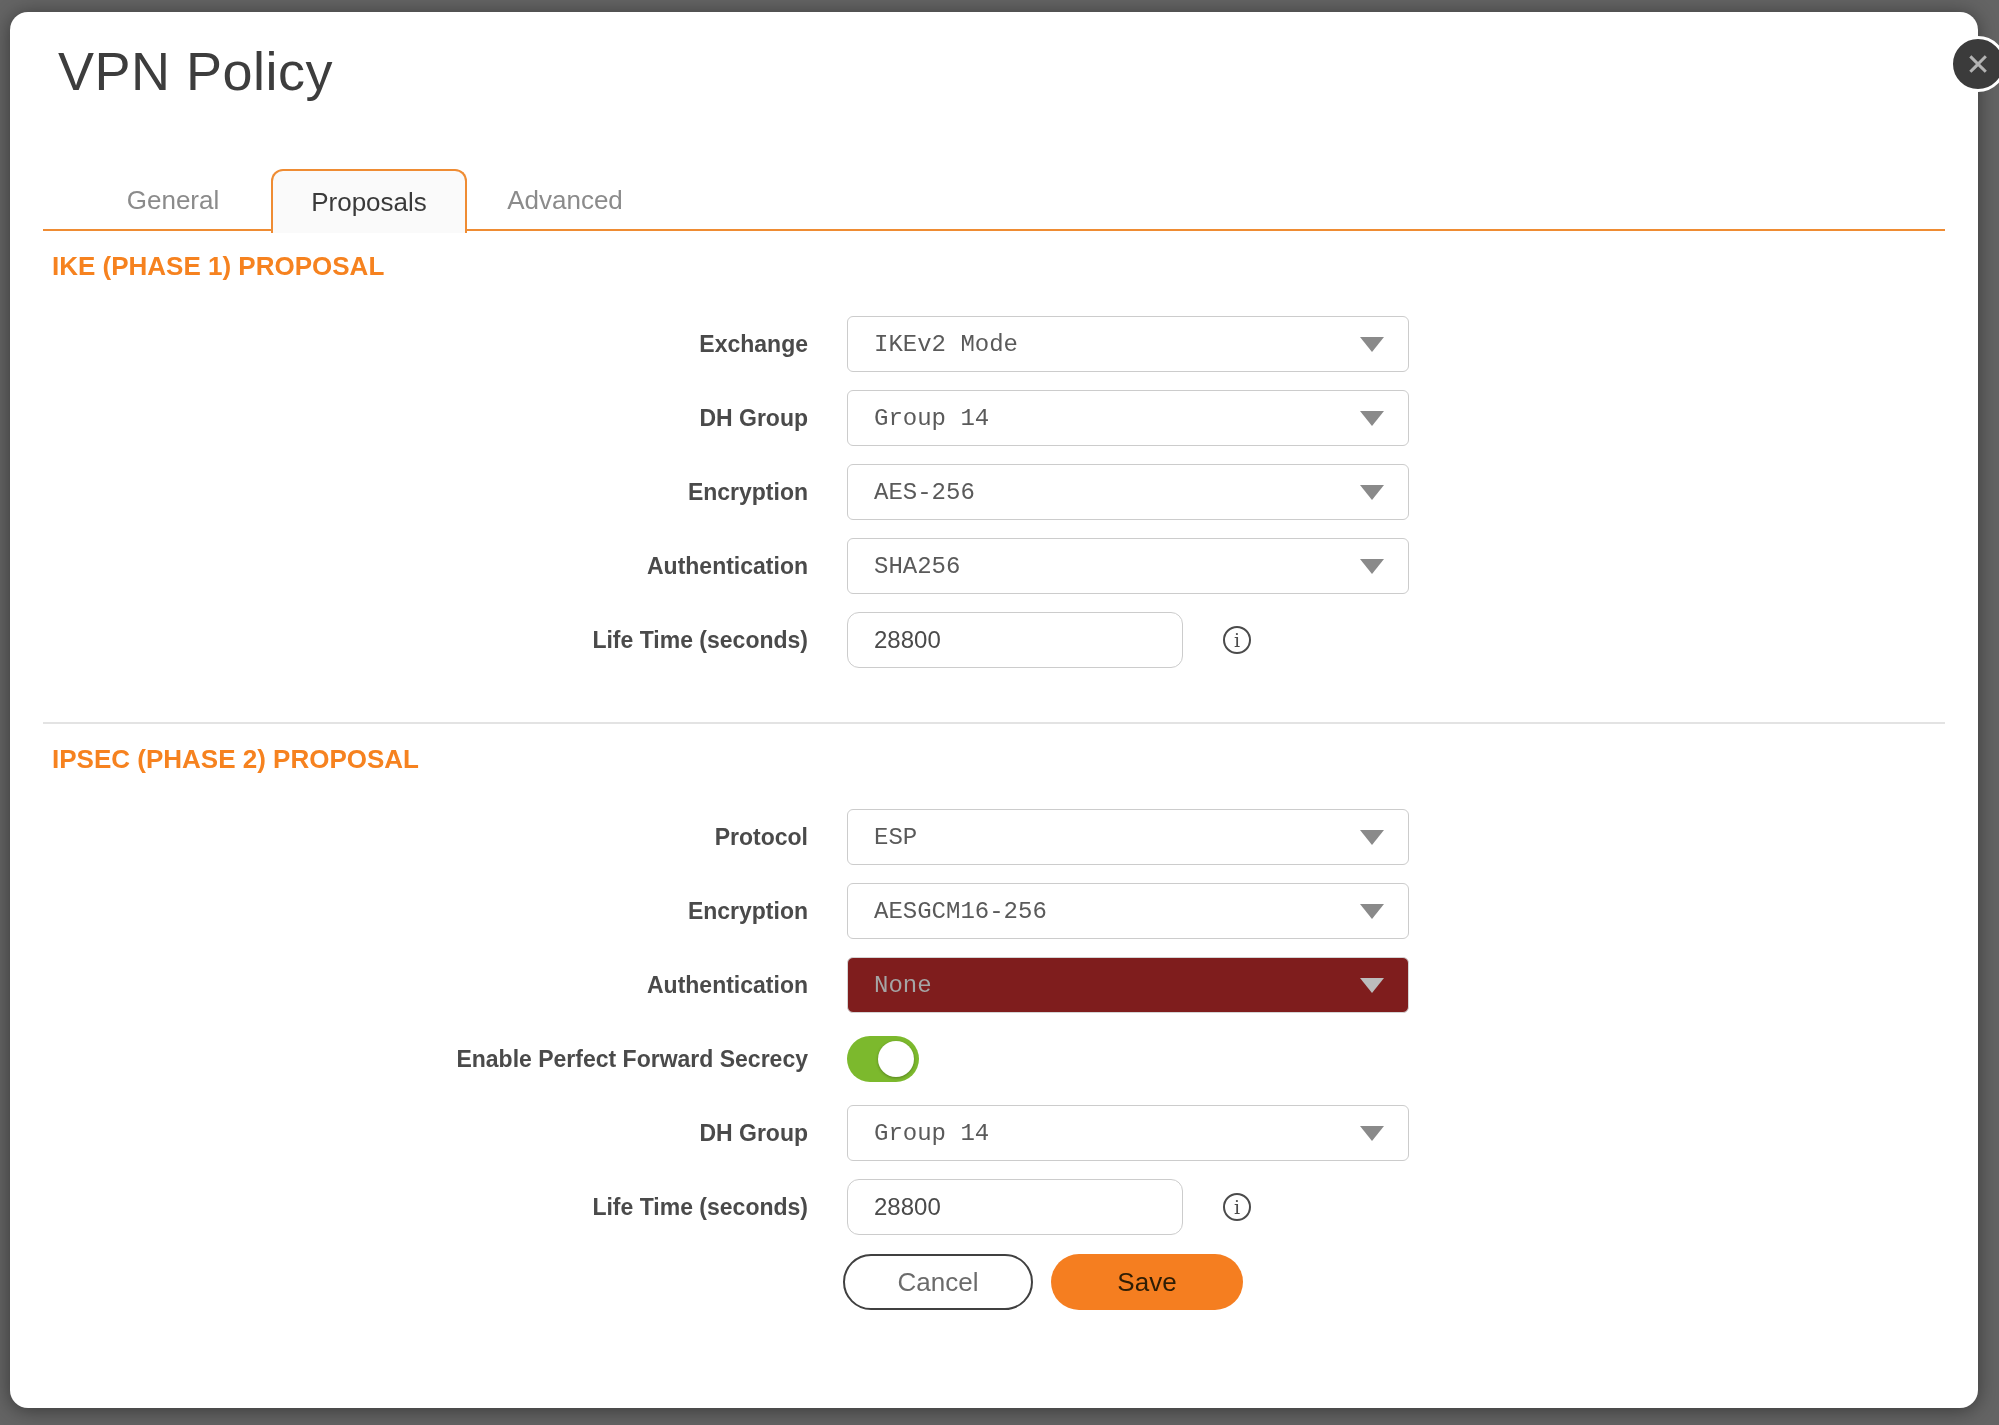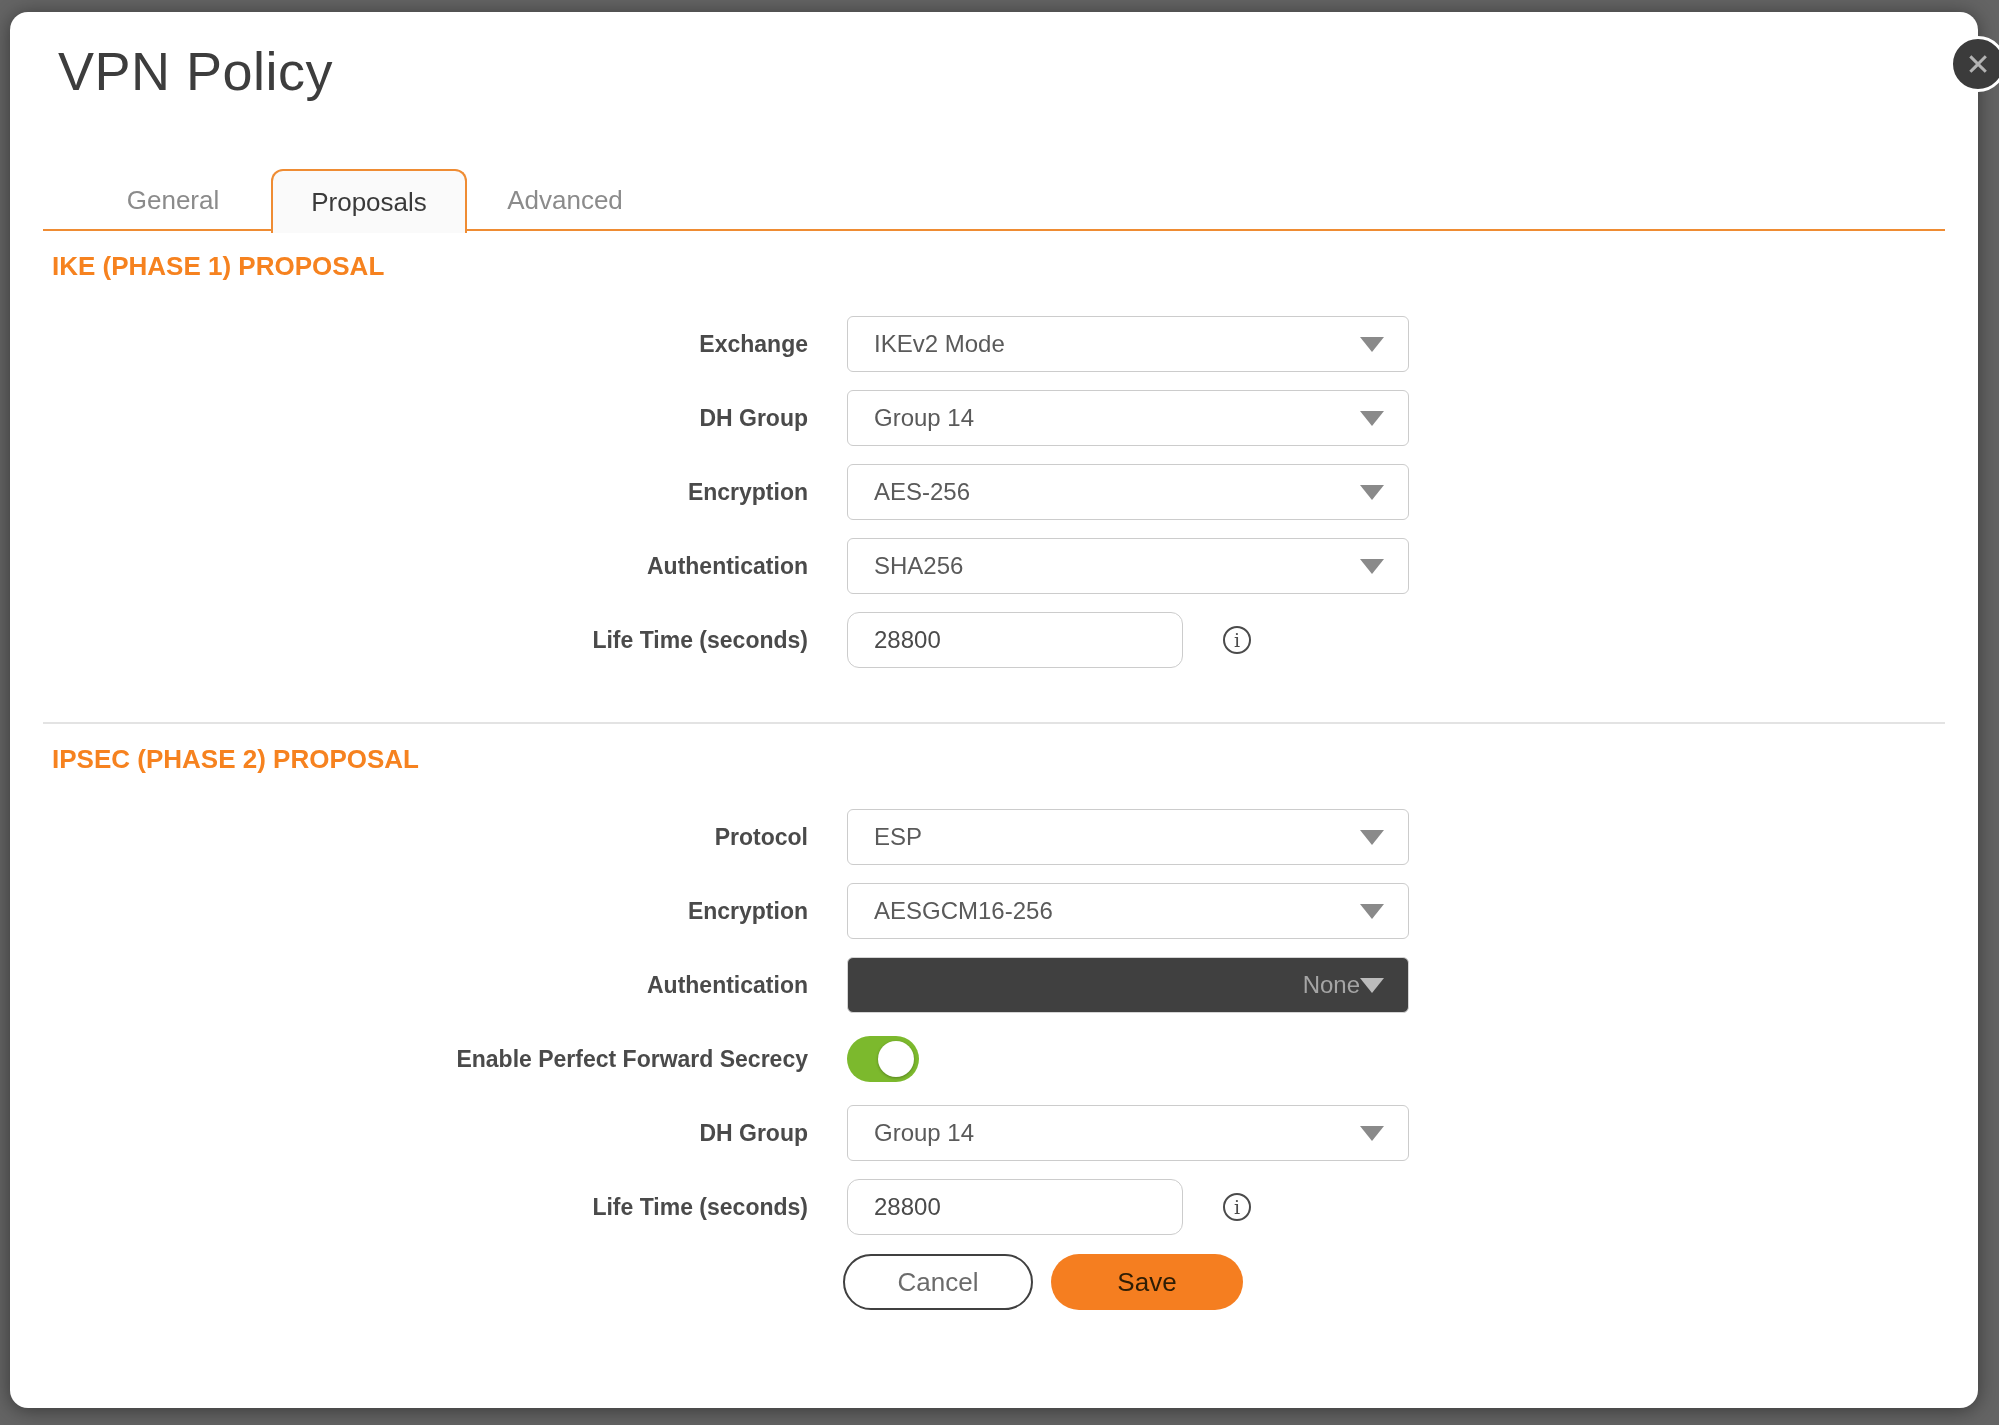--- a/index.html
+++ b/index.html
@@ -111,6 +111,7 @@
     font-size: 24px;
     color: #5a5a5a;
     flex: 1;
+    font-family: Liberation Mono, monospace;
   }
   .caret {
     width: 0; height: 0;

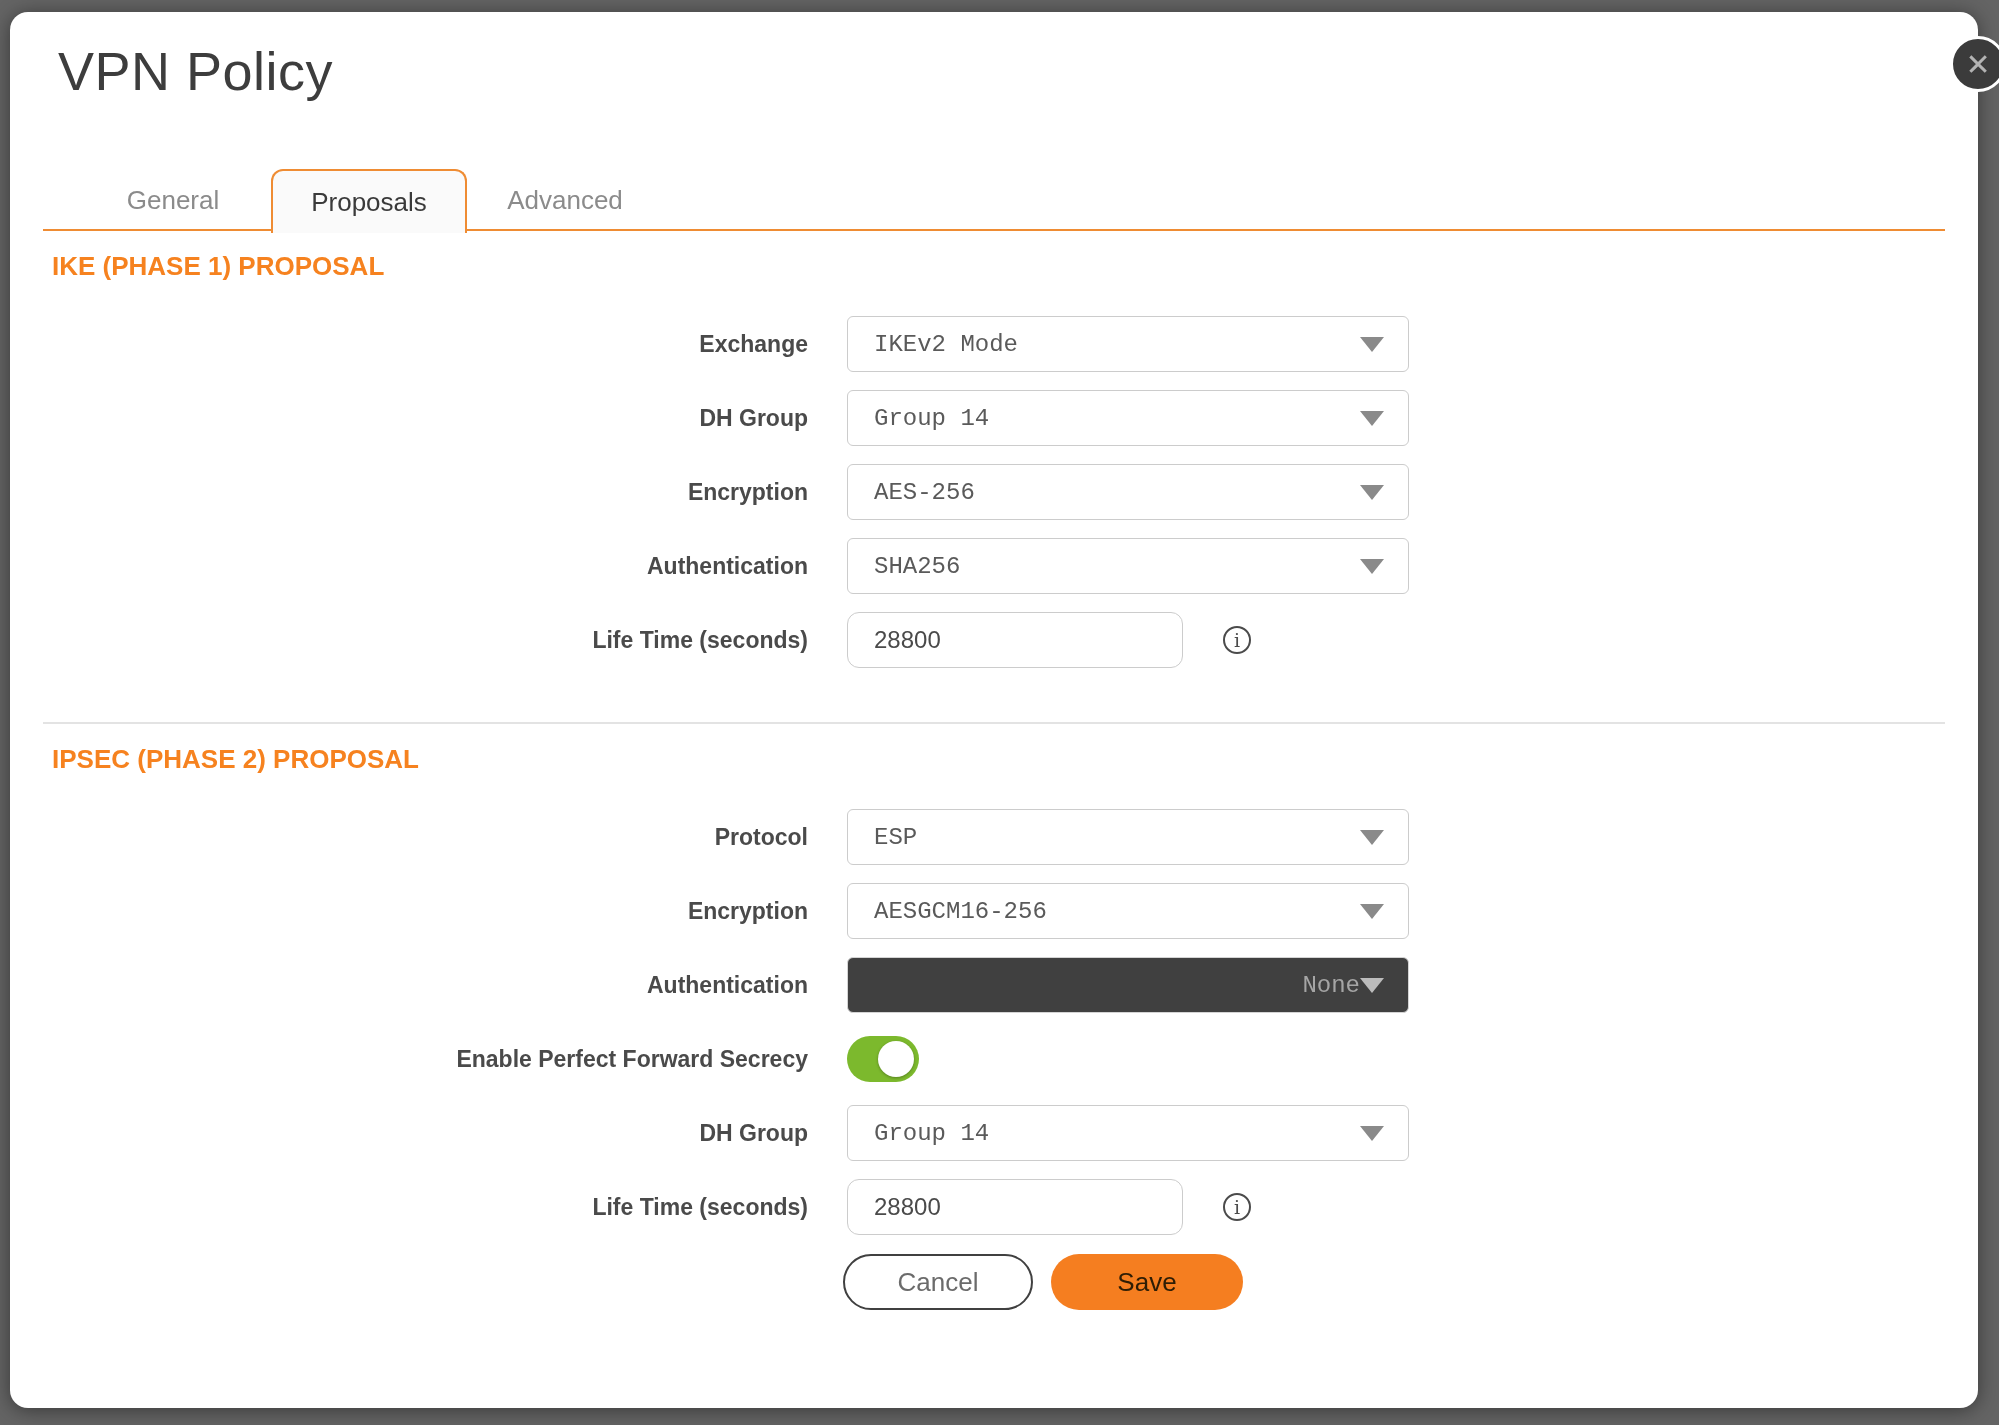--- a/index.html
+++ b/index.html
@@ -120,10 +120,9 @@
     border-top: 15px solid #8a8a8a;
   }
   .select.disabled {
-    background: #404040;
+    background: #7f1d1d;
     border-color: #d4d4d4;
     cursor: default;
-    text-align: right;
   }
   .select.disabled .select-value { color: #a5a5a5; }
   .select.disabled .caret { border-top-color: #bcbcbc; }

